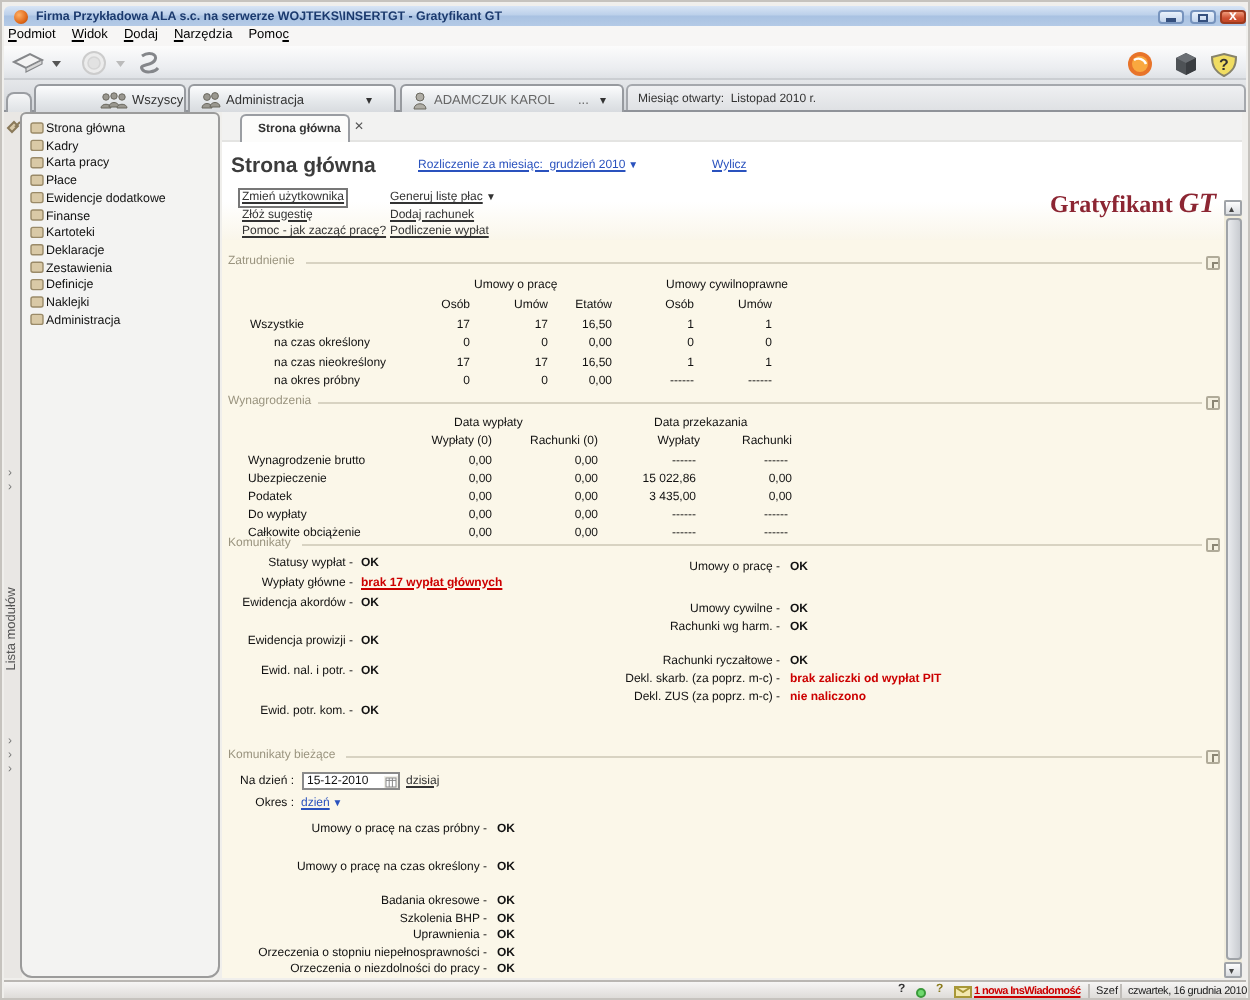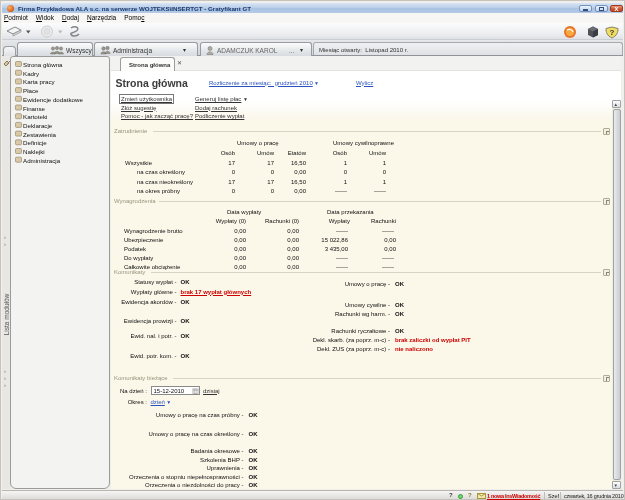--- a/index.html
+++ b/index.html
@@ -194,6 +194,7 @@
   <div class="abs t6" style="left:10px;top:57px;"><span class="lnk">Pomoc - jak zacząć pracę?</span></div>
   <div class="abs t6" style="left:84px;top:57px;"><span class="lnk">Podliczenie wypłat</span></div>
 
+  <div class="abs" style="left:414px;top:39px;font-family:'Liberation Serif',serif;font-size:12px;font-weight:bold;color:#8c2633;white-space:nowrap;">Gratyfikant <i style="font-size:14px;">GT</i></div>
 
   <div class="sechdr" style="left:3px;top:72px;">Zatrudnienie</div>
   <div class="secline" style="left:42px;top:75px;width:448px;"></div>

